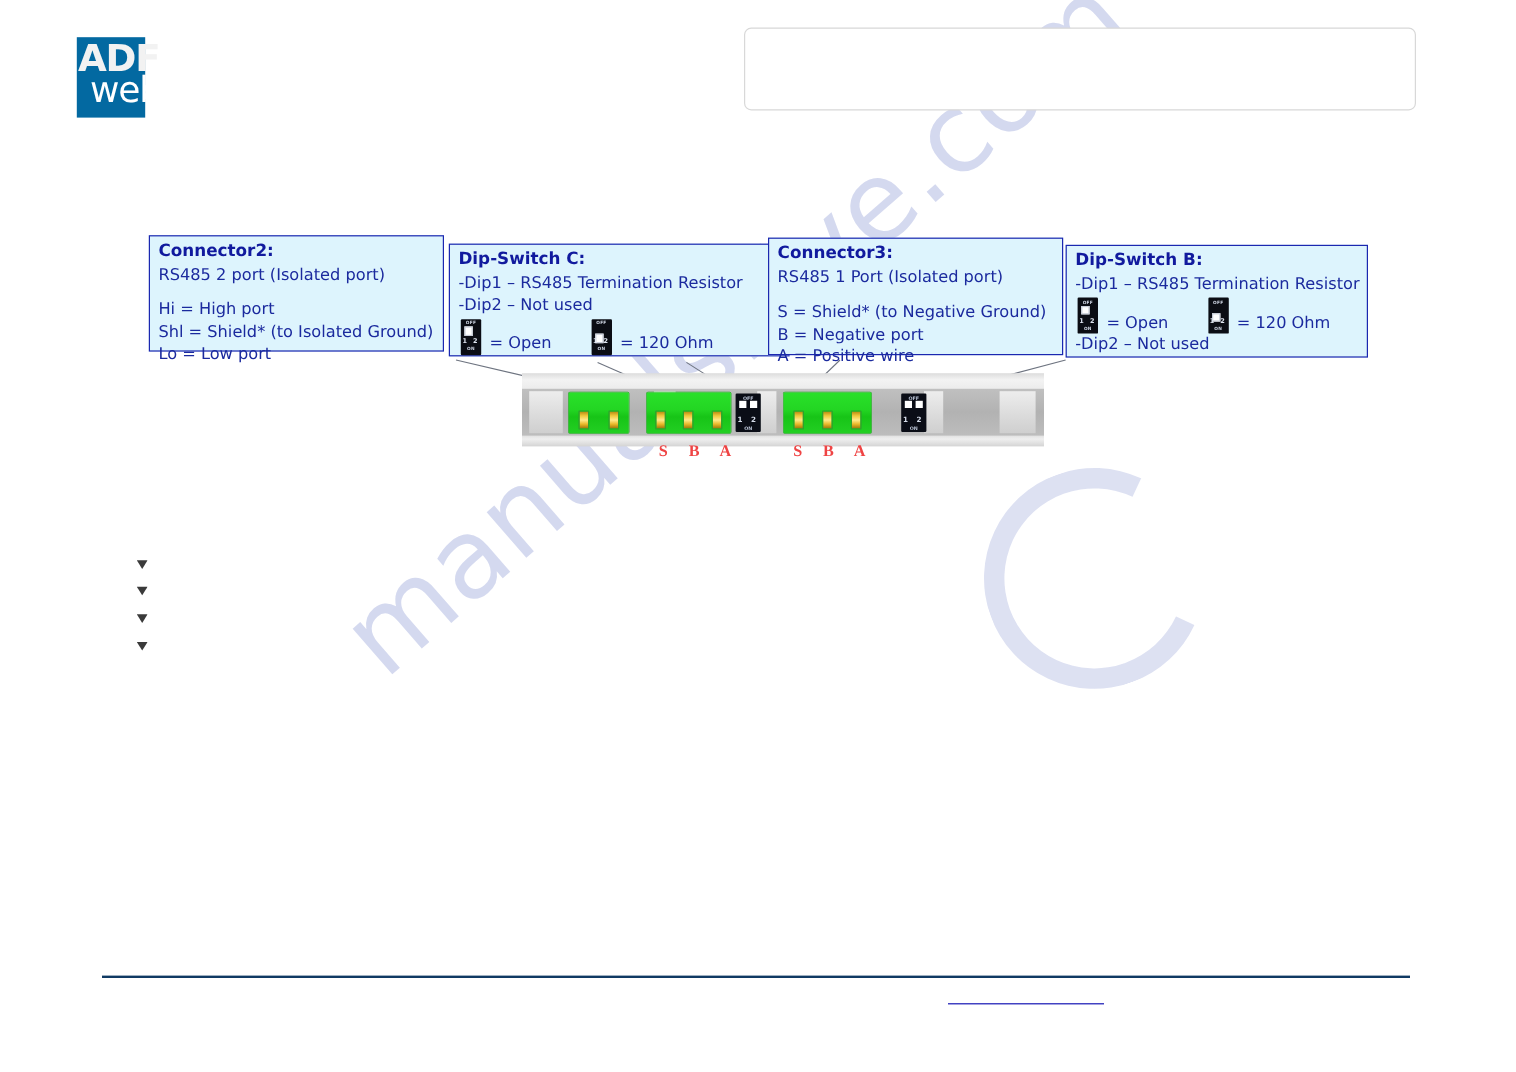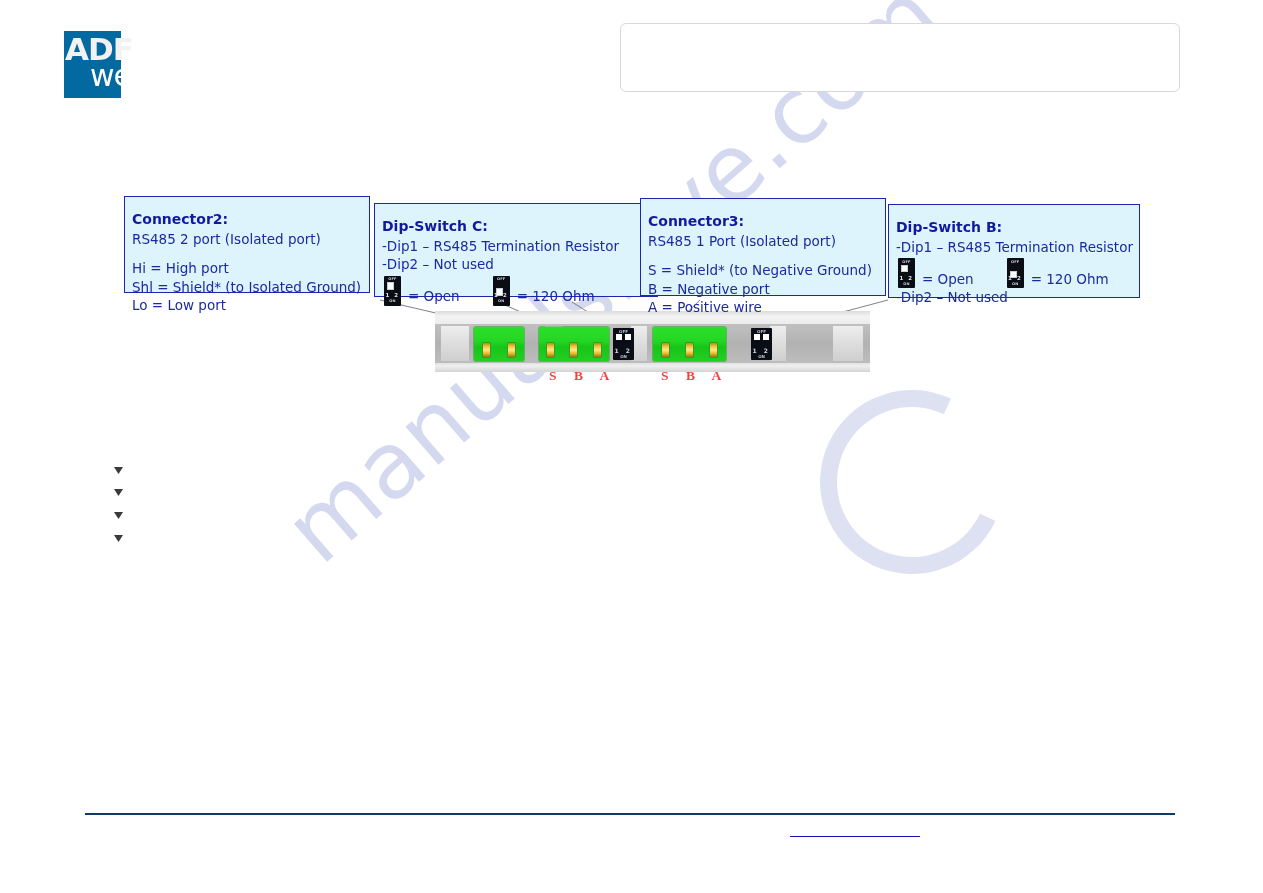--- a/index.html
+++ b/index.html
@@ -84,7 +84,7 @@
     top: 30px;
     font-size: 30px;
     letter-spacing: -1px;
-    padding-left: 26px;
+    padding-left: 11px;
     font-weight: normal;
     color: #ffffff;
   }

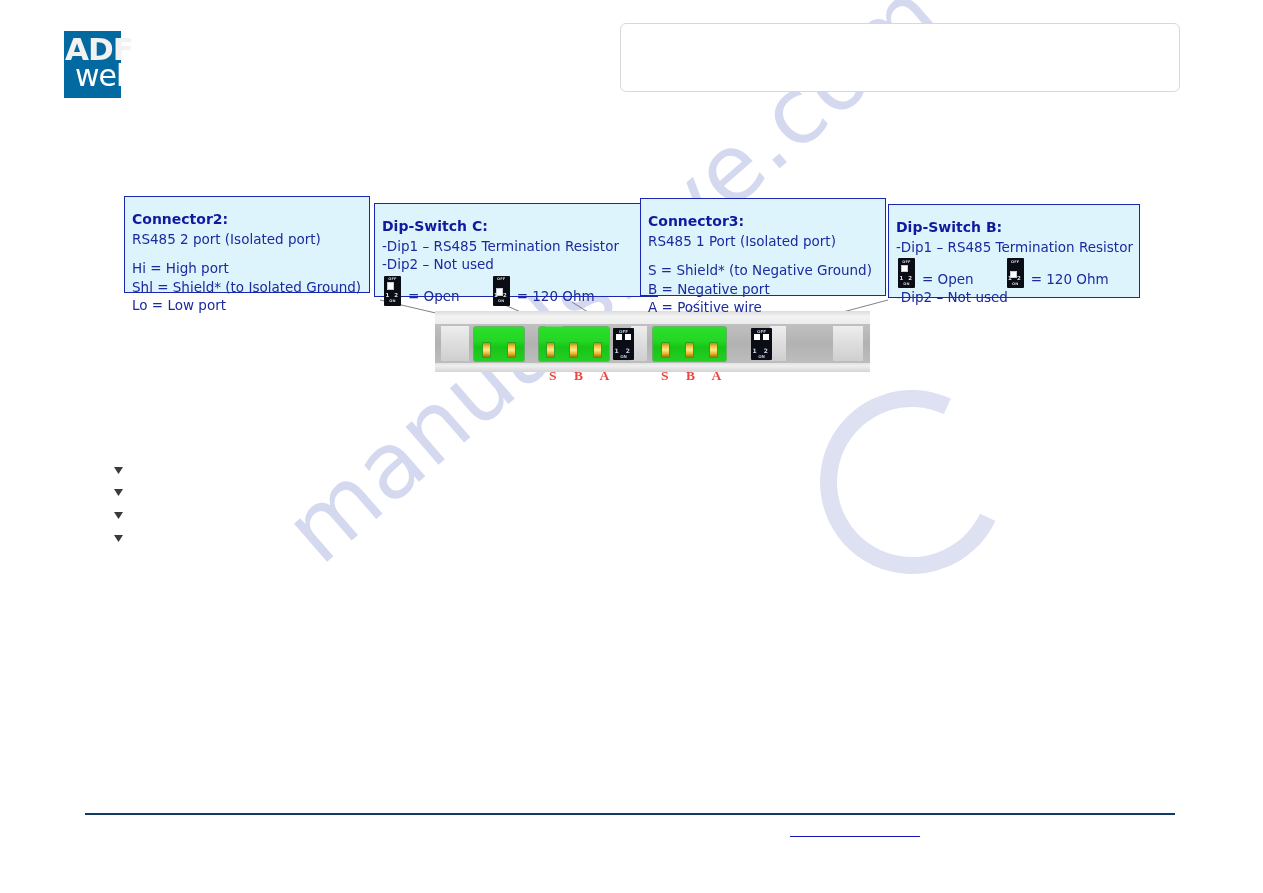--- a/index.html
+++ b/index.html
@@ -111,7 +111,7 @@
     font-family: "DejaVu Sans", sans-serif;
     font-size: 13.5px;
     line-height: 1.36;
-    padding: 13px 7px 4px 7px;
+    padding: 3px 7px 4px 7px;
     z-index: 5;
   }
   .callout .c-title {

